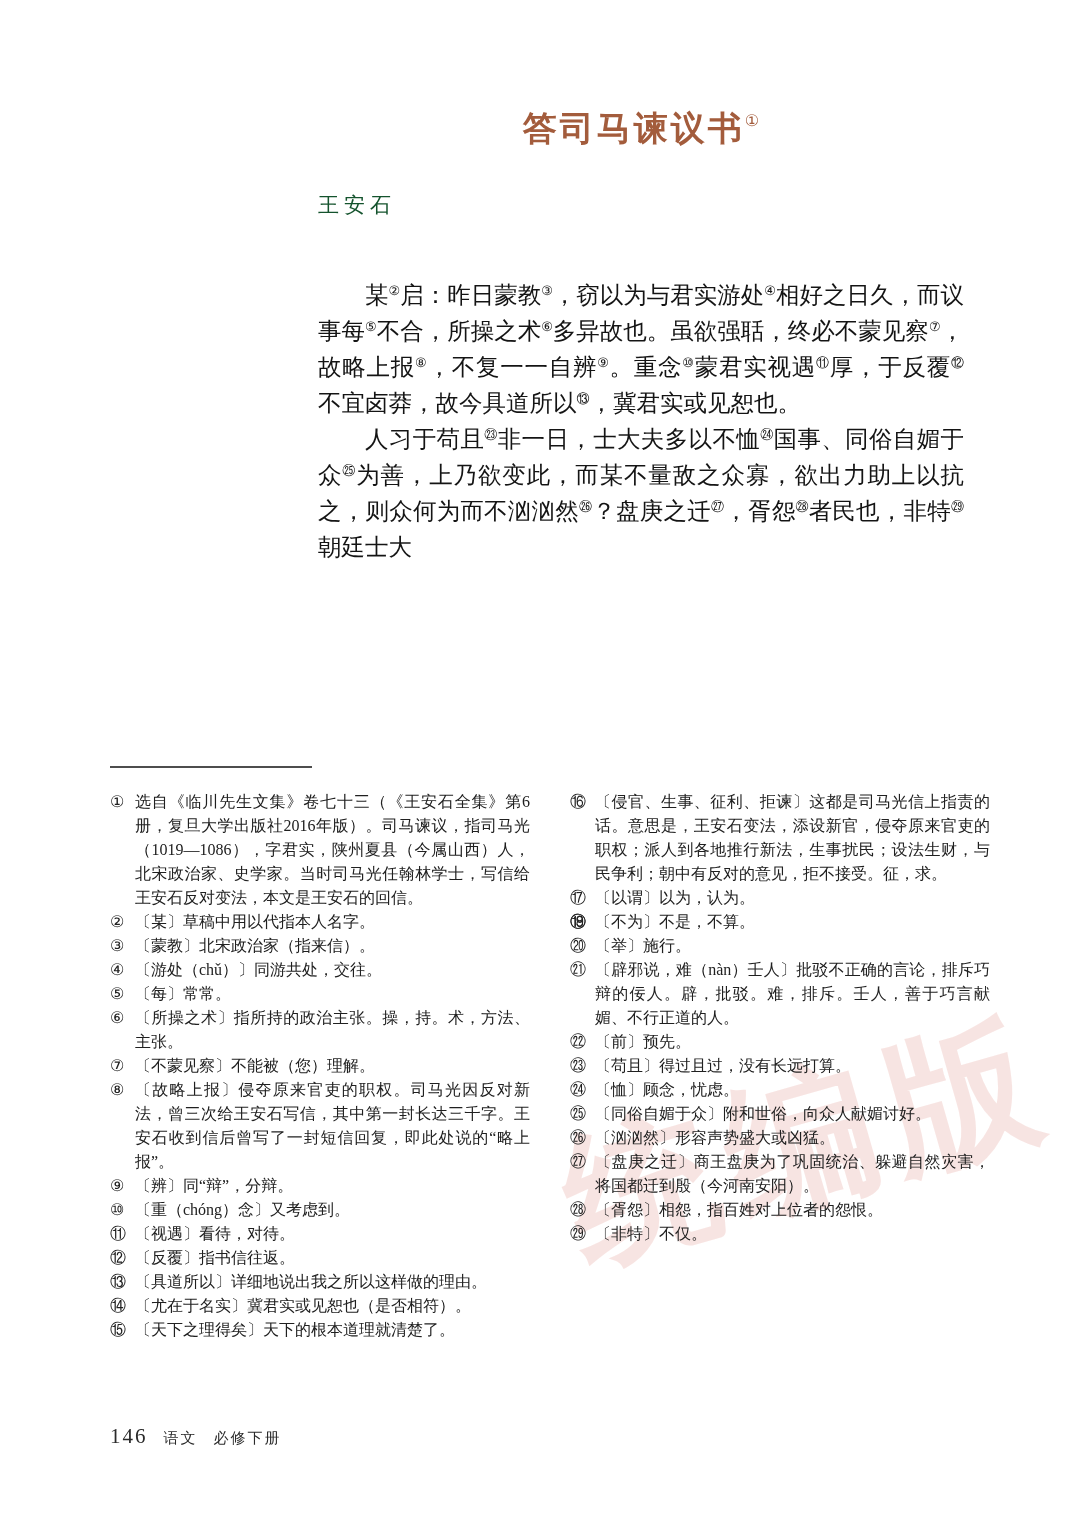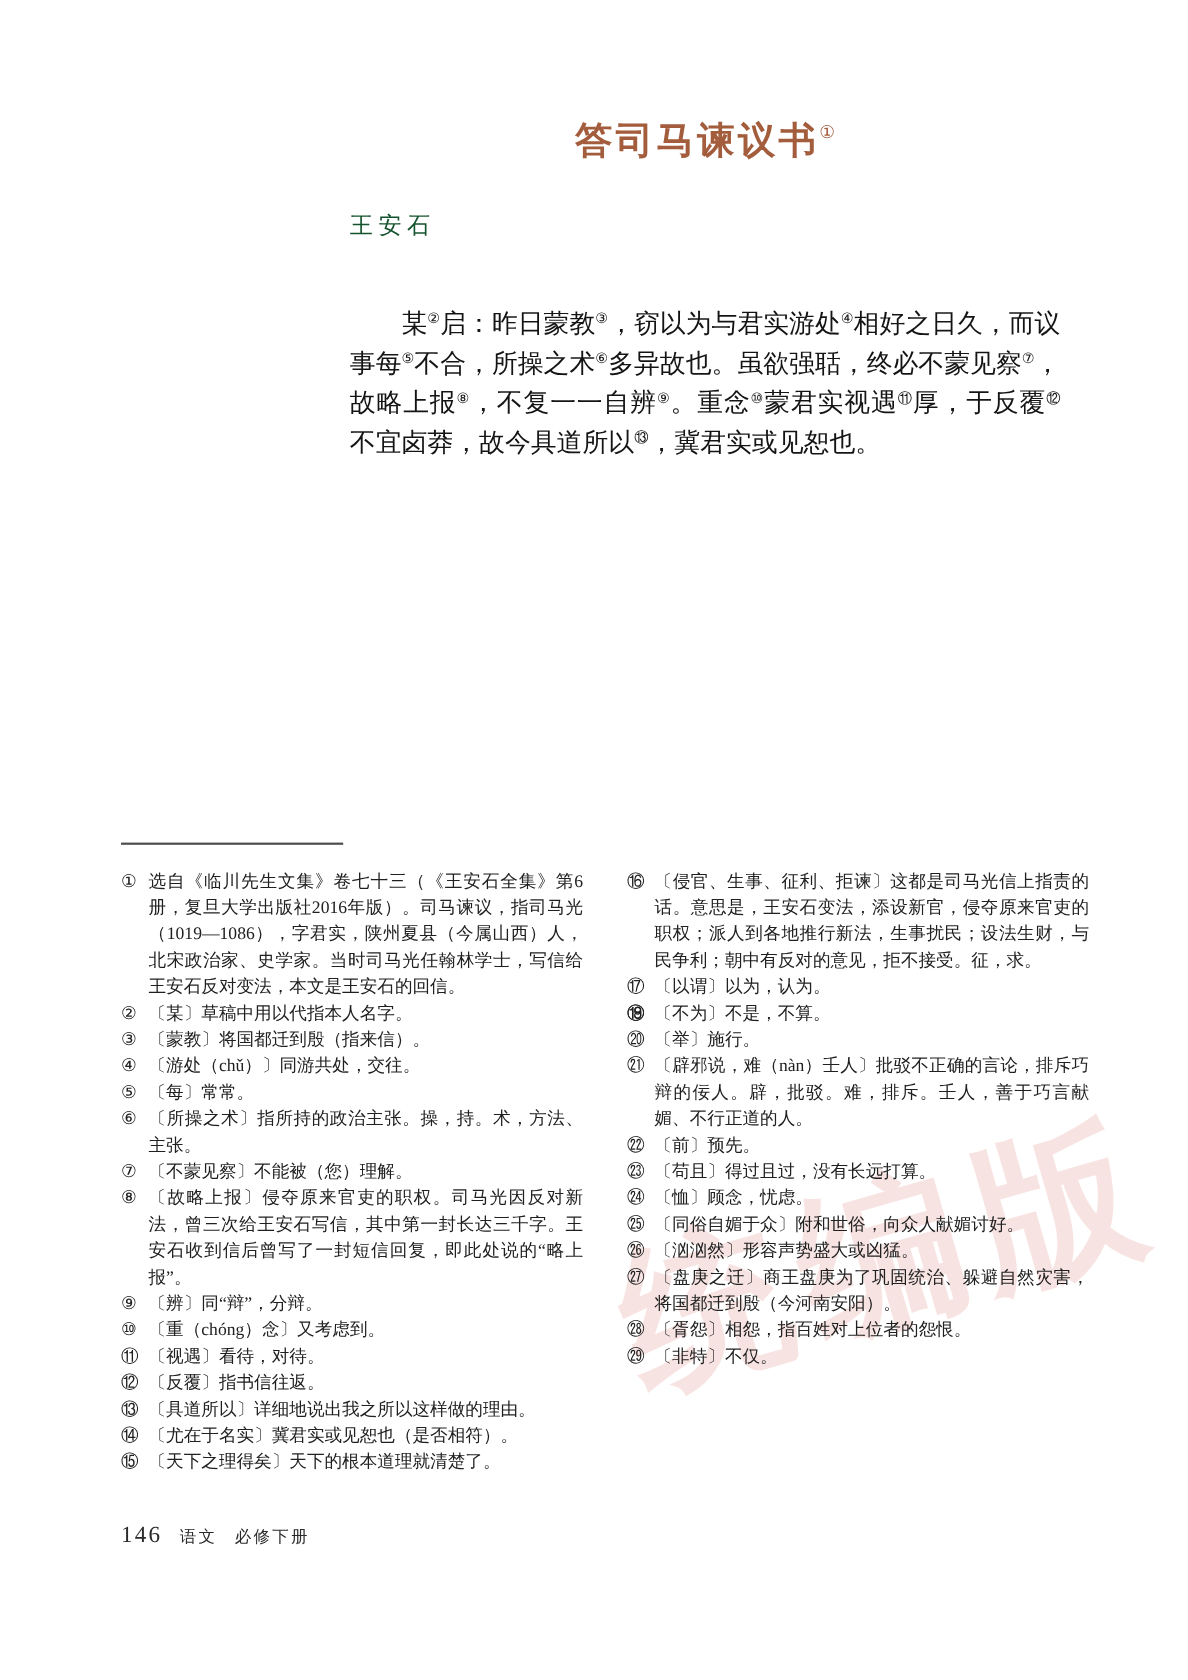--- a/index.html
+++ b/index.html
@@ -64,6 +64,7 @@
   <div class="author">王安石</div>
   <div class="body-text">
       <p class="para">某<sup class="ref">②</sup>启：昨日蒙教<sup class="ref">③</sup>，窃以为与君实游处<sup class="ref">④</sup>相好之日久，而议事每<sup class="ref">⑤</sup>不合，所操之术<sup class="ref">⑥</sup>多异故也。虽欲强聒，终必不蒙见察<sup class="ref">⑦</sup>，故略上报<sup class="ref">⑧</sup>，不复一一自辨<sup class="ref">⑨</sup>。重念<sup class="ref">⑩</sup>蒙君实视遇<sup class="ref">⑪</sup>厚，于反覆<sup class="ref">⑫</sup>不宜卤莽，故今具道所以<sup class="ref">⑬</sup>，冀君实或见恕也。</p>
+      <p class="para">人习于苟且<sup class="ref">㉓</sup>非一日，士大夫多以不恤<sup class="ref">㉔</sup>国事、同俗自媚于众<sup class="ref">㉕</sup>为善，上乃欲变此，而某不量敌之众寡，欲出力助上以抗之，则众何为而不汹汹然<sup class="ref">㉖</sup>？盘庚之迁<sup class="ref">㉗</sup>，胥怨<sup class="ref">㉘</sup>者民也，非特<sup class="ref">㉙</sup>朝廷士大</p>
     </div>
 </div>
 

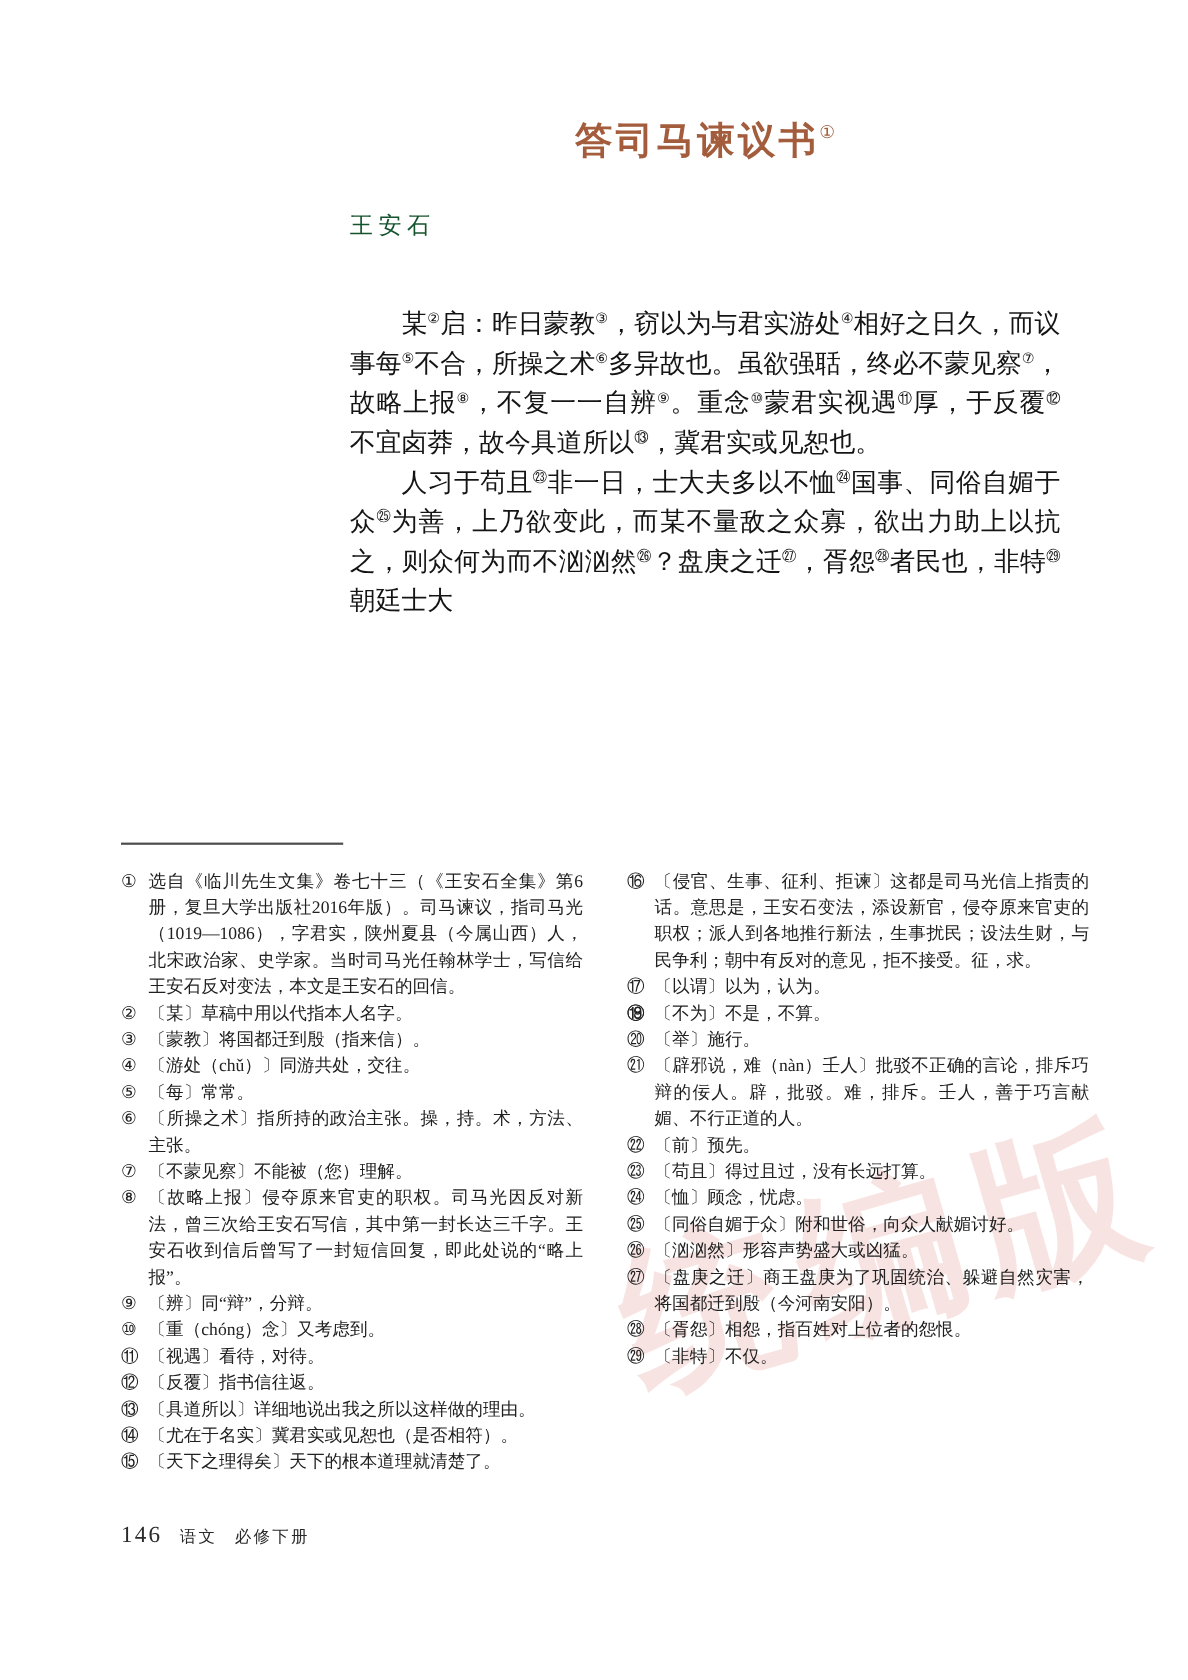--- a/index.html
+++ b/index.html
@@ -74,7 +74,7 @@
     <div class="note-col">
         <div class="note"><span class="note-num">①</span><span class="note-body">选自《临川先生文集》卷七十三（《王安石全集》第6册，复旦大学出版社2016年版）。司马谏议，指司马光（1019—1086），字君实，陕州夏县（今属山西）人，北宋政治家、史学家。当时司马光任翰林学士，写信给王安石反对变法，本文是王安石的回信。</span></div>
         <div class="note"><span class="note-num">②</span><span class="note-body">〔某〕草稿中用以代指本人名字。</span></div>
-        <div class="note"><span class="note-num">③</span><span class="note-body">〔蒙教〕将国都迁到殷（指来信）。</span></div>
+        <div class="note"><span class="note-num">③</span><span class="note-body">〔蒙教〕北宋政治家（指来信）。</span></div>
         <div class="note"><span class="note-num">④</span><span class="note-body">〔游处（chǔ）〕同游共处，交往。</span></div>
         <div class="note"><span class="note-num">⑤</span><span class="note-body">〔每〕常常。</span></div>
         <div class="note"><span class="note-num">⑥</span><span class="note-body">〔所操之术〕指所持的政治主张。操，持。术，方法、主张。</span></div>

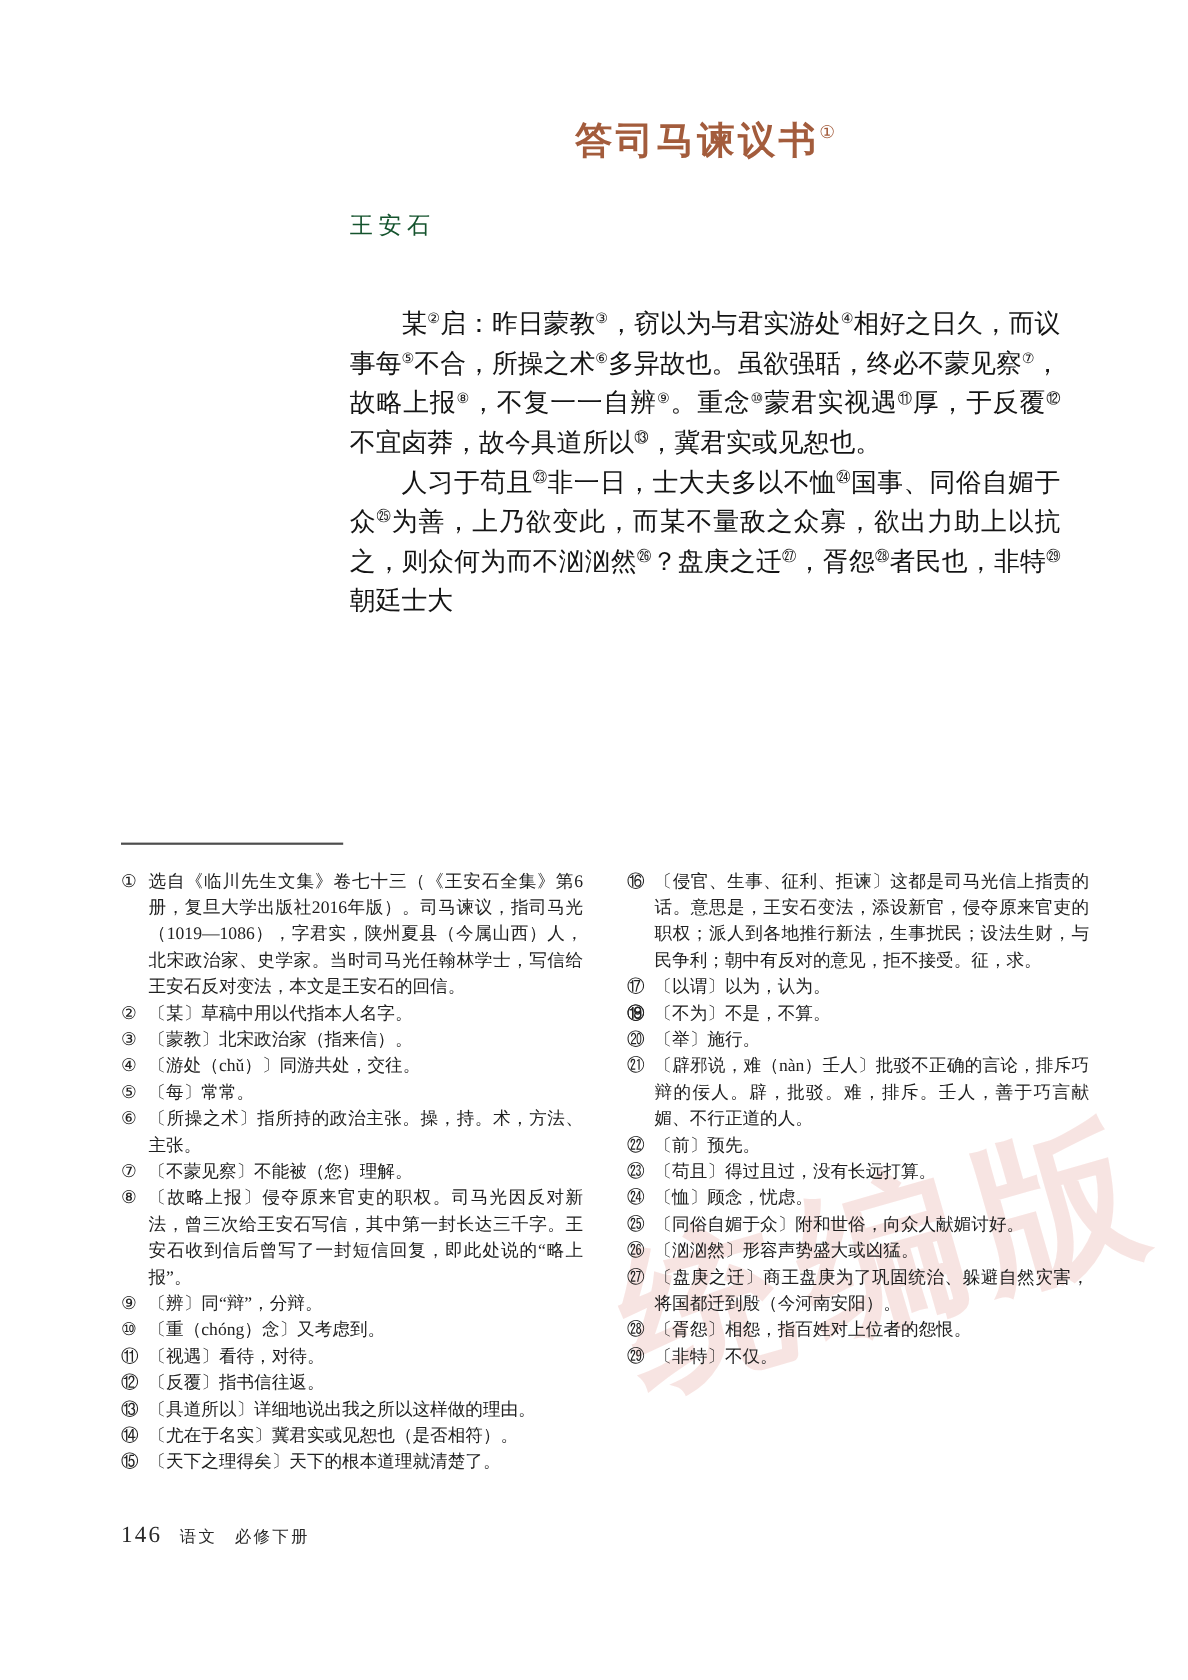--- a/index.html
+++ b/index.html
@@ -41,7 +41,7 @@
   .note { position:relative; padding-left:25px; }
   .note-num { position:absolute; left:0; top:0; }
   .footer {
-    position:absolute; left:110px; top:1383px; z-index:2;
+    position:absolute; left:110px; top:1424px; z-index:2;
     display:flex; align-items:baseline; gap:16px; color:#2a2a2a;
   }
   .pg { font-size:21px; letter-spacing:2px; }

